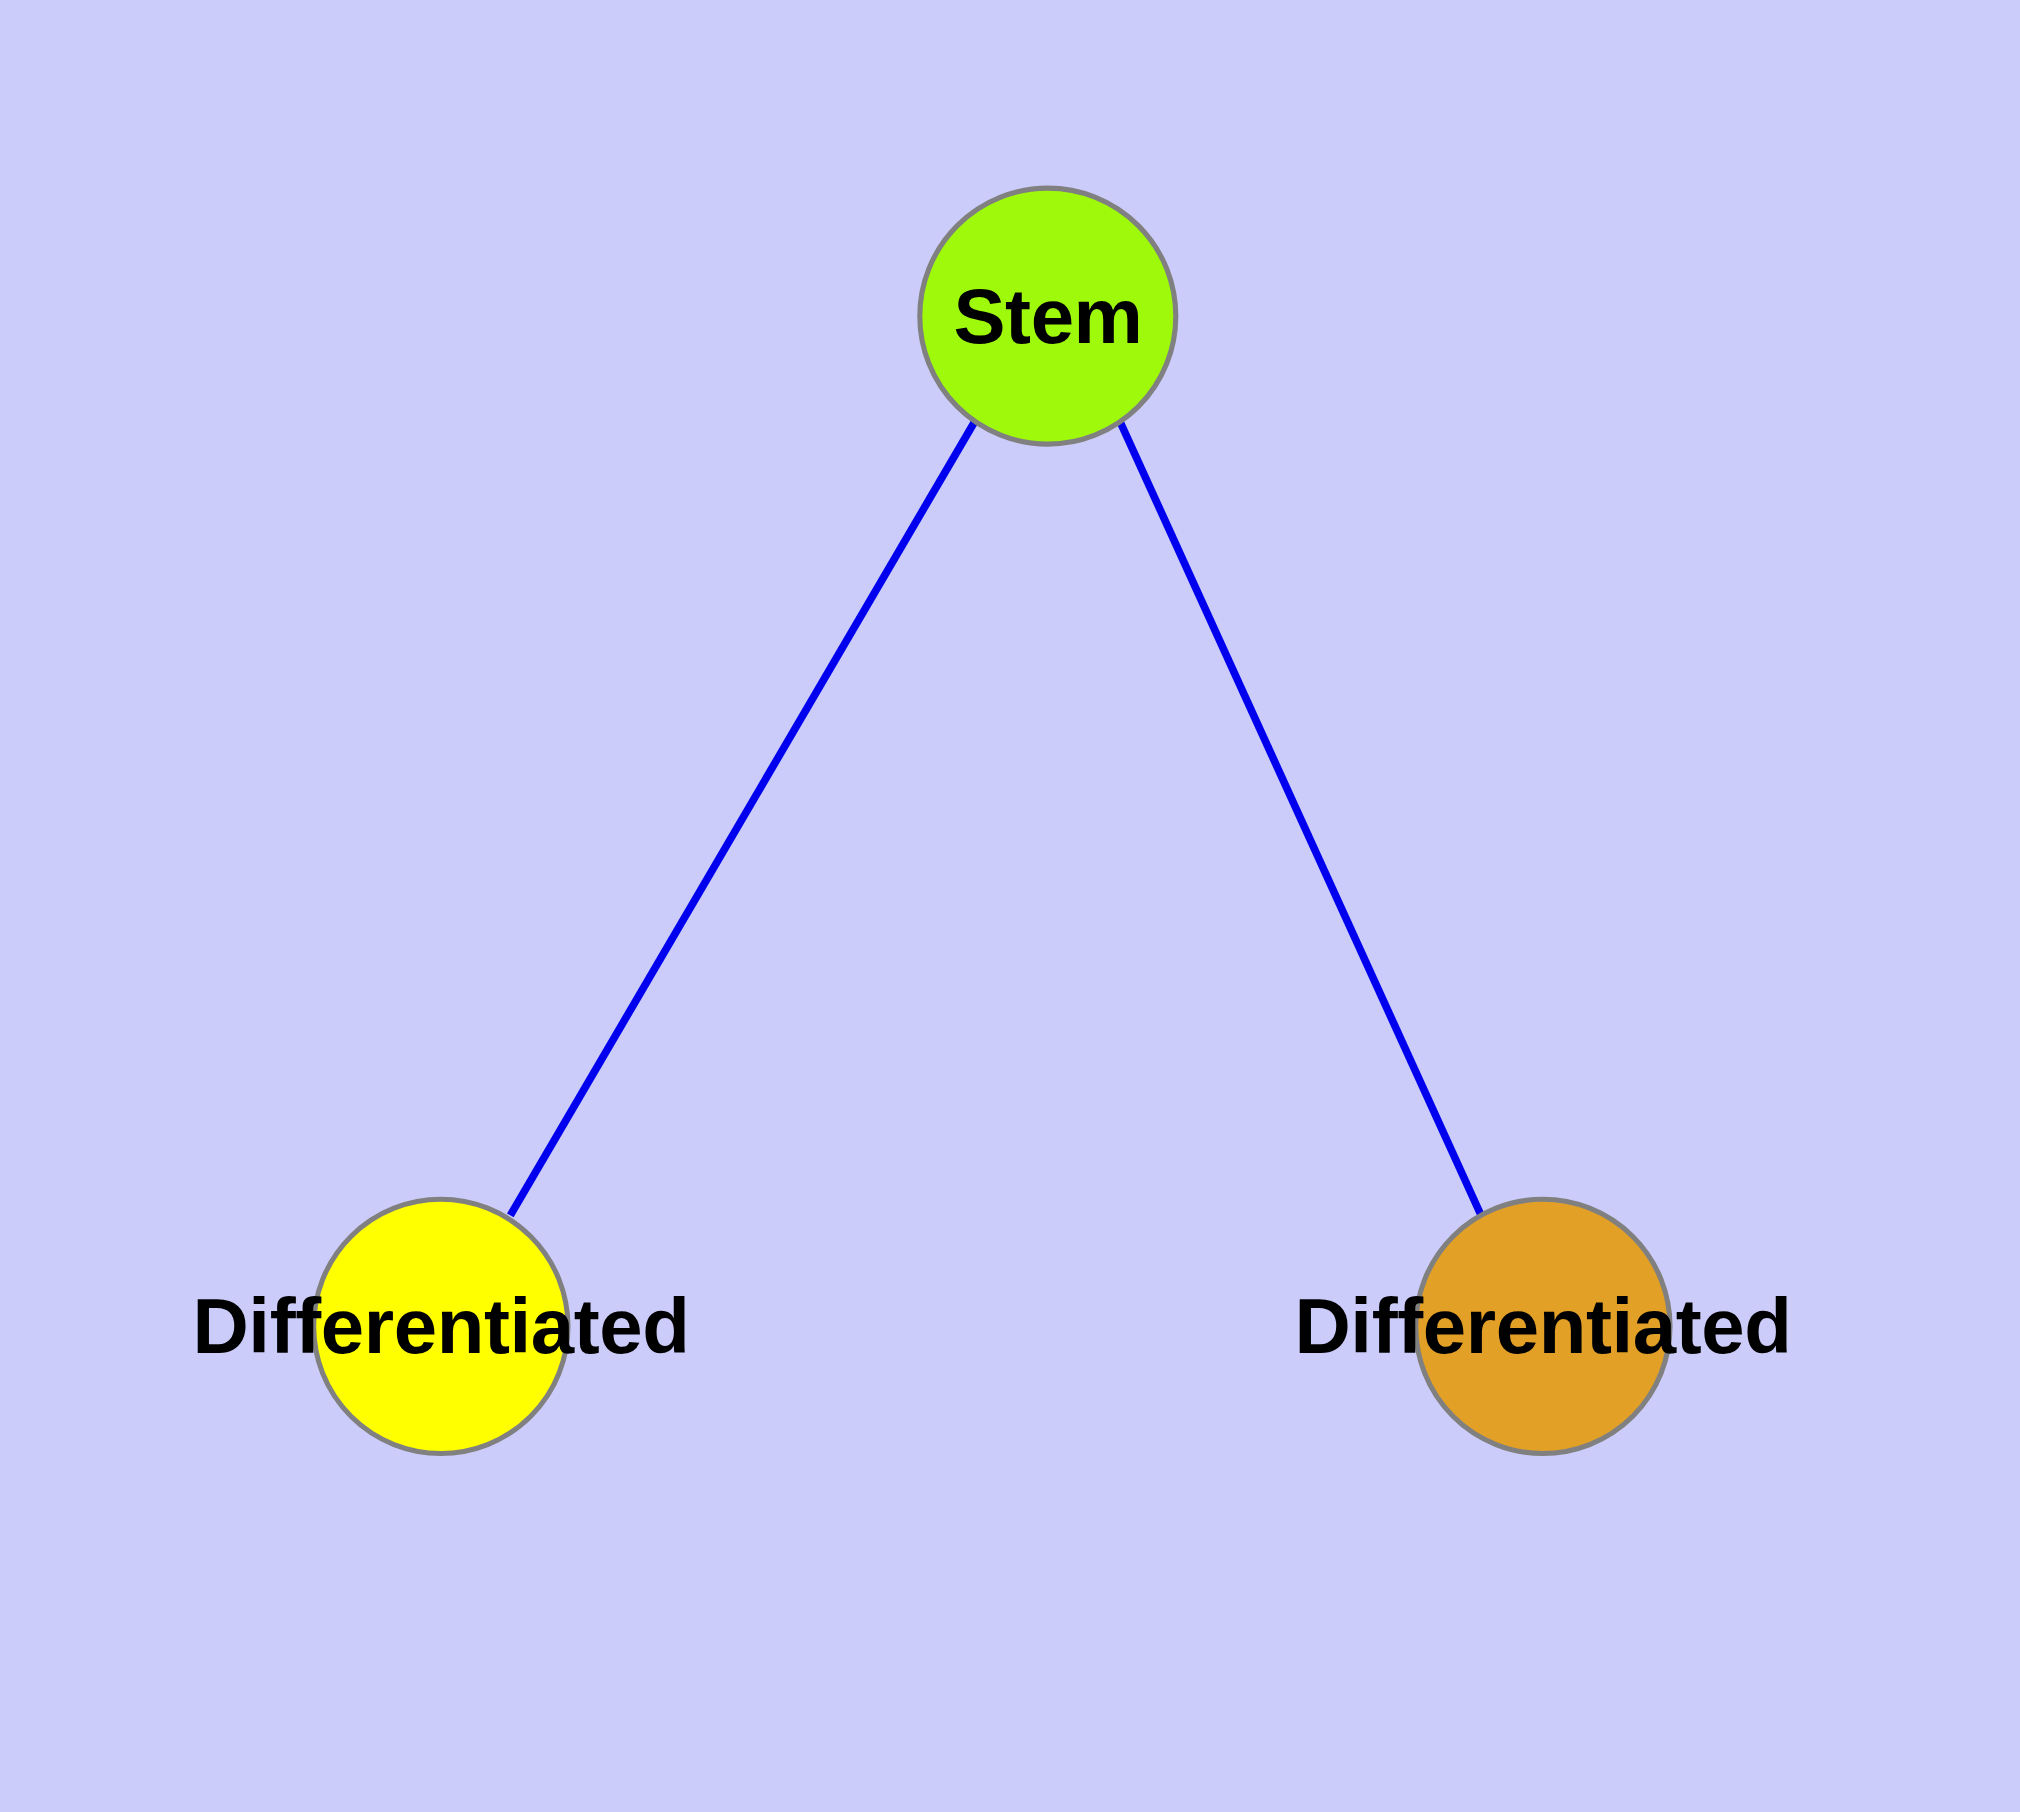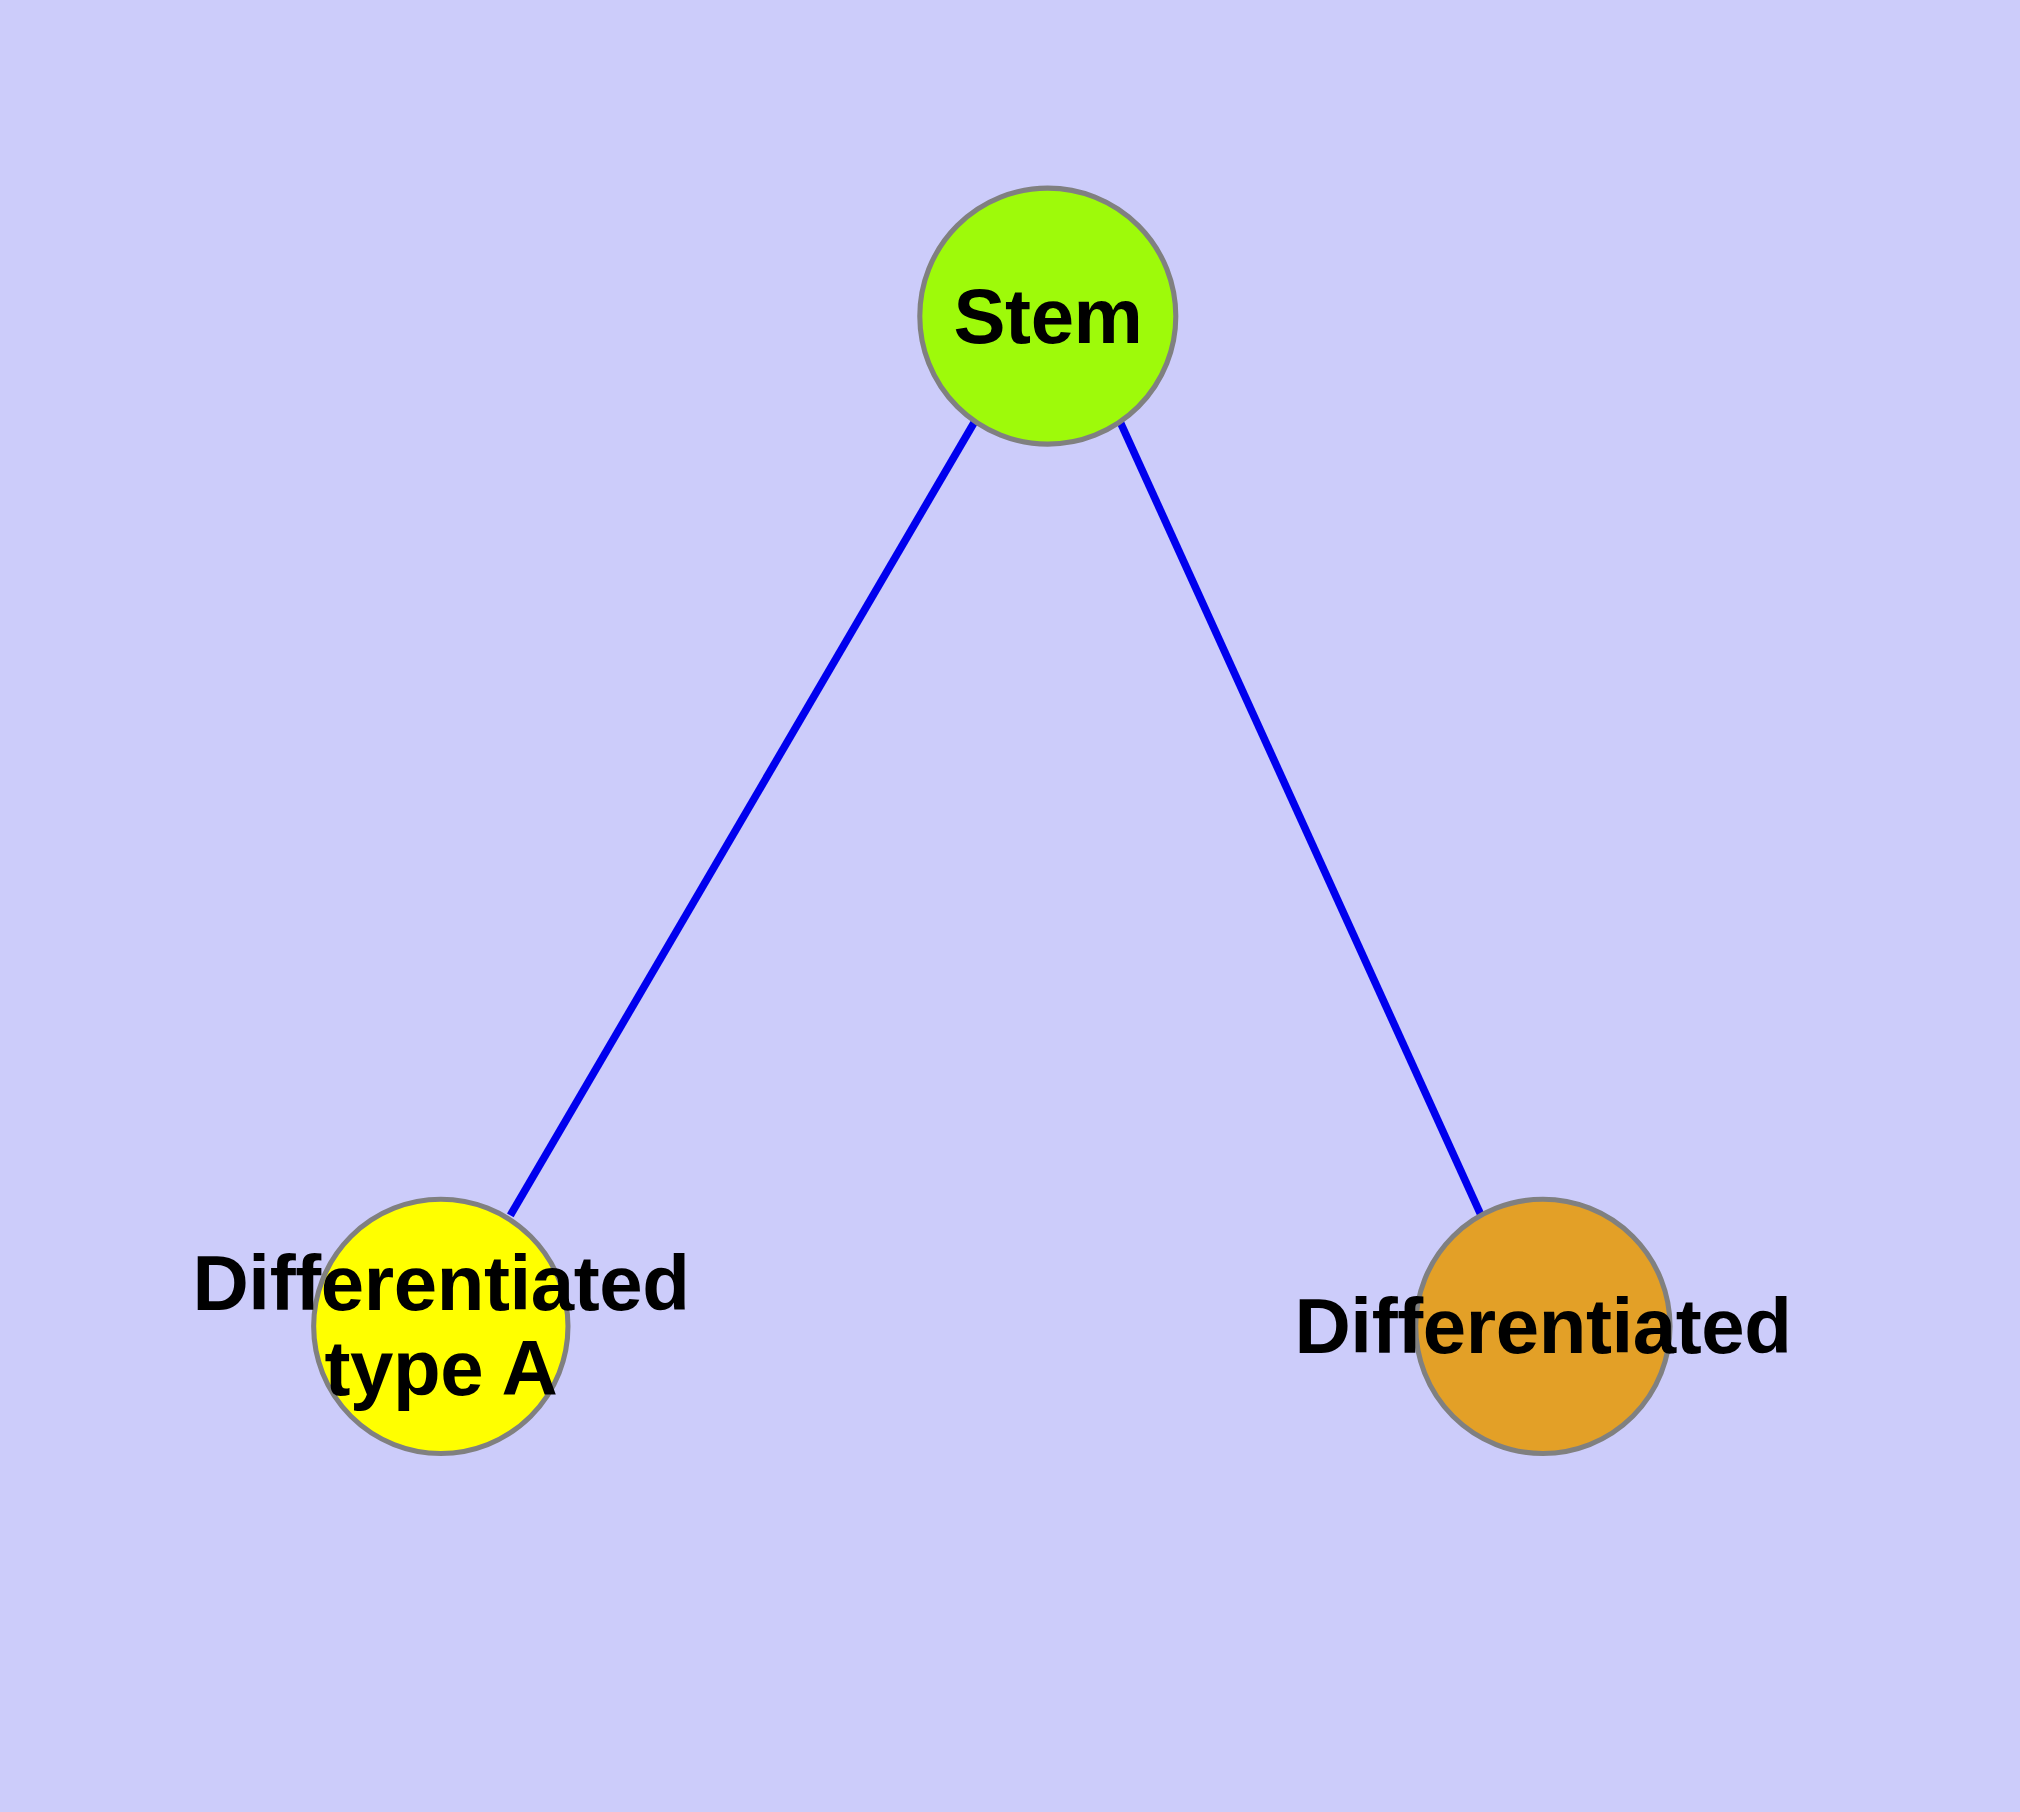--- a/index.html
+++ b/index.html
@@ -63,7 +63,7 @@
 
   <div class="node-label label-stem" id="lbl-stem" style="left: 1048px; top: 316px;"><span>Stem</span></div>
 
-  <div class="node-label label-typeA" id="lbl-diffa" style="left: 441px; top: 1326px;"><span>Differentiated</span><br><span>type A</span></div>
+  <div class="node-label label-typeA" id="lbl-diffa" style="left: 441px; top: 1326px;"><span>Differentiated</span><br></div>
 
   <div class="node-label label-typeB" id="lbl-diffb" style="left: 1543px; top: 1326px;"><span>Differentiated</span><br></div>
 

